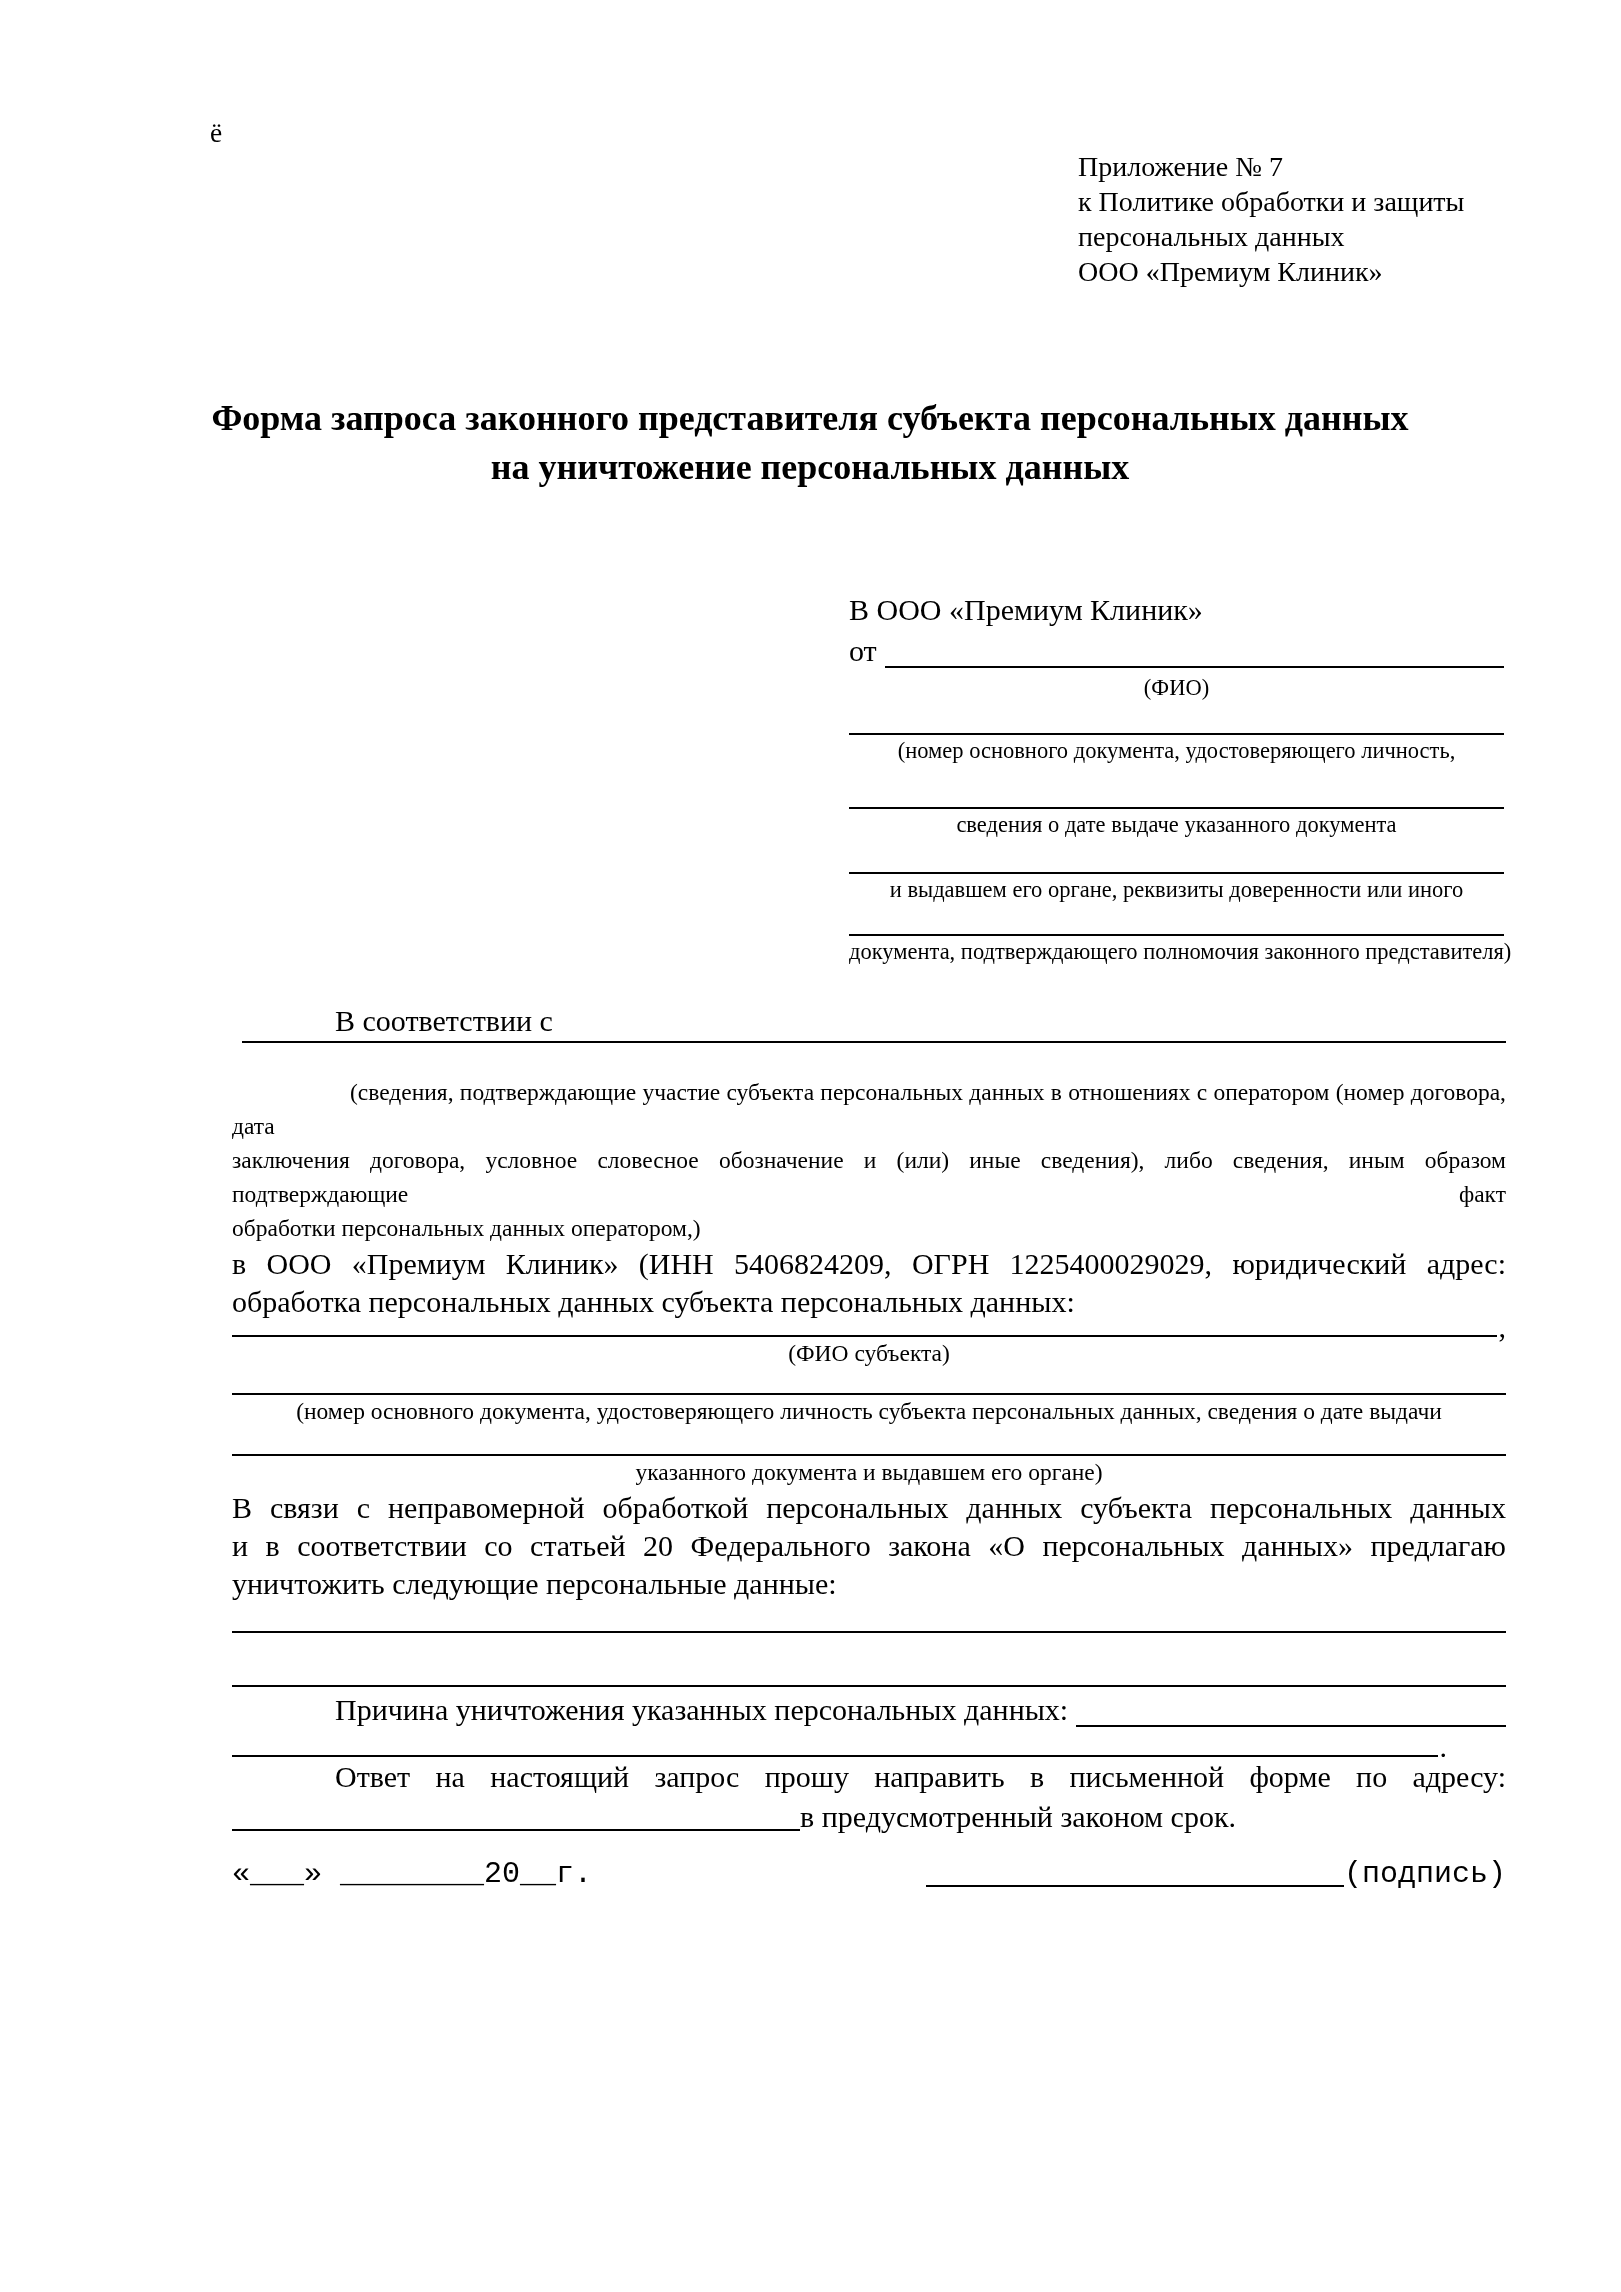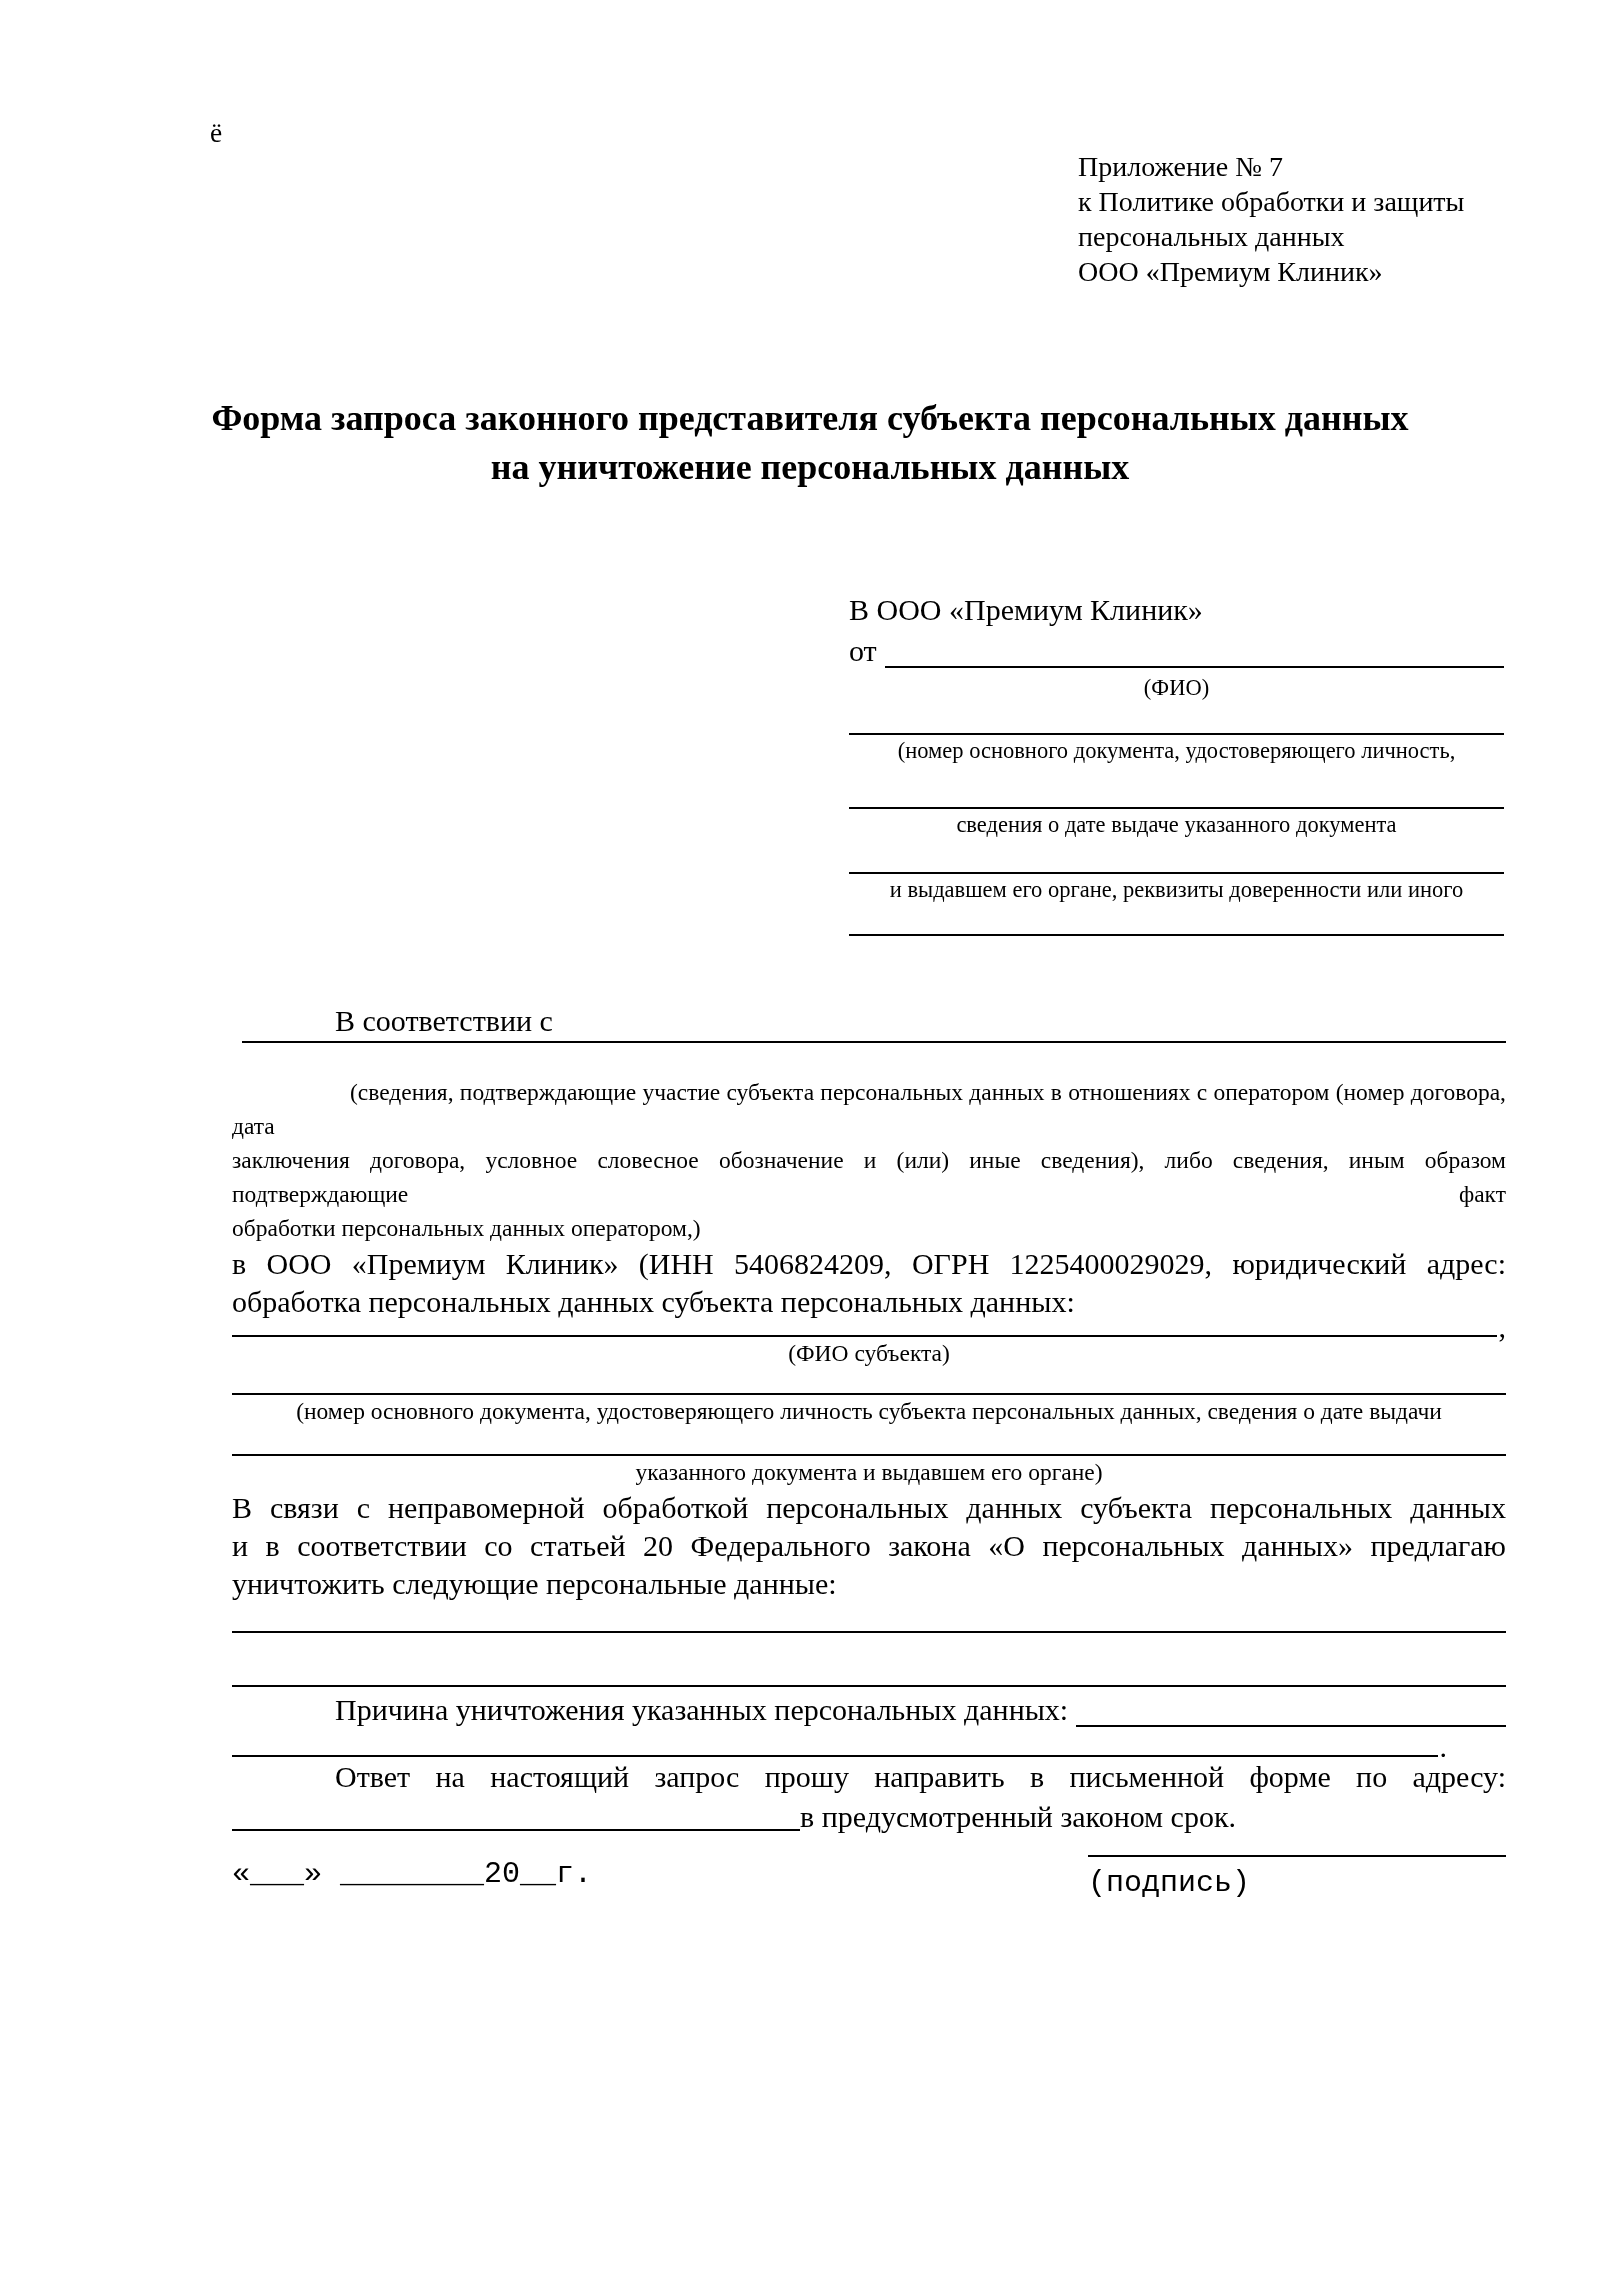--- a/index.html
+++ b/index.html
@@ -89,6 +89,7 @@
     <div class="addr-line h33"></div>
     <div class="addr-cap">и выдавшем его органе, реквизиты доверенности или иного</div>
     <div class="addr-line h30"></div>
+    <div class="addr-cap">документа, подтверждающего полномочия законного представителя)</div>
   </div>
 
   <div class="main">

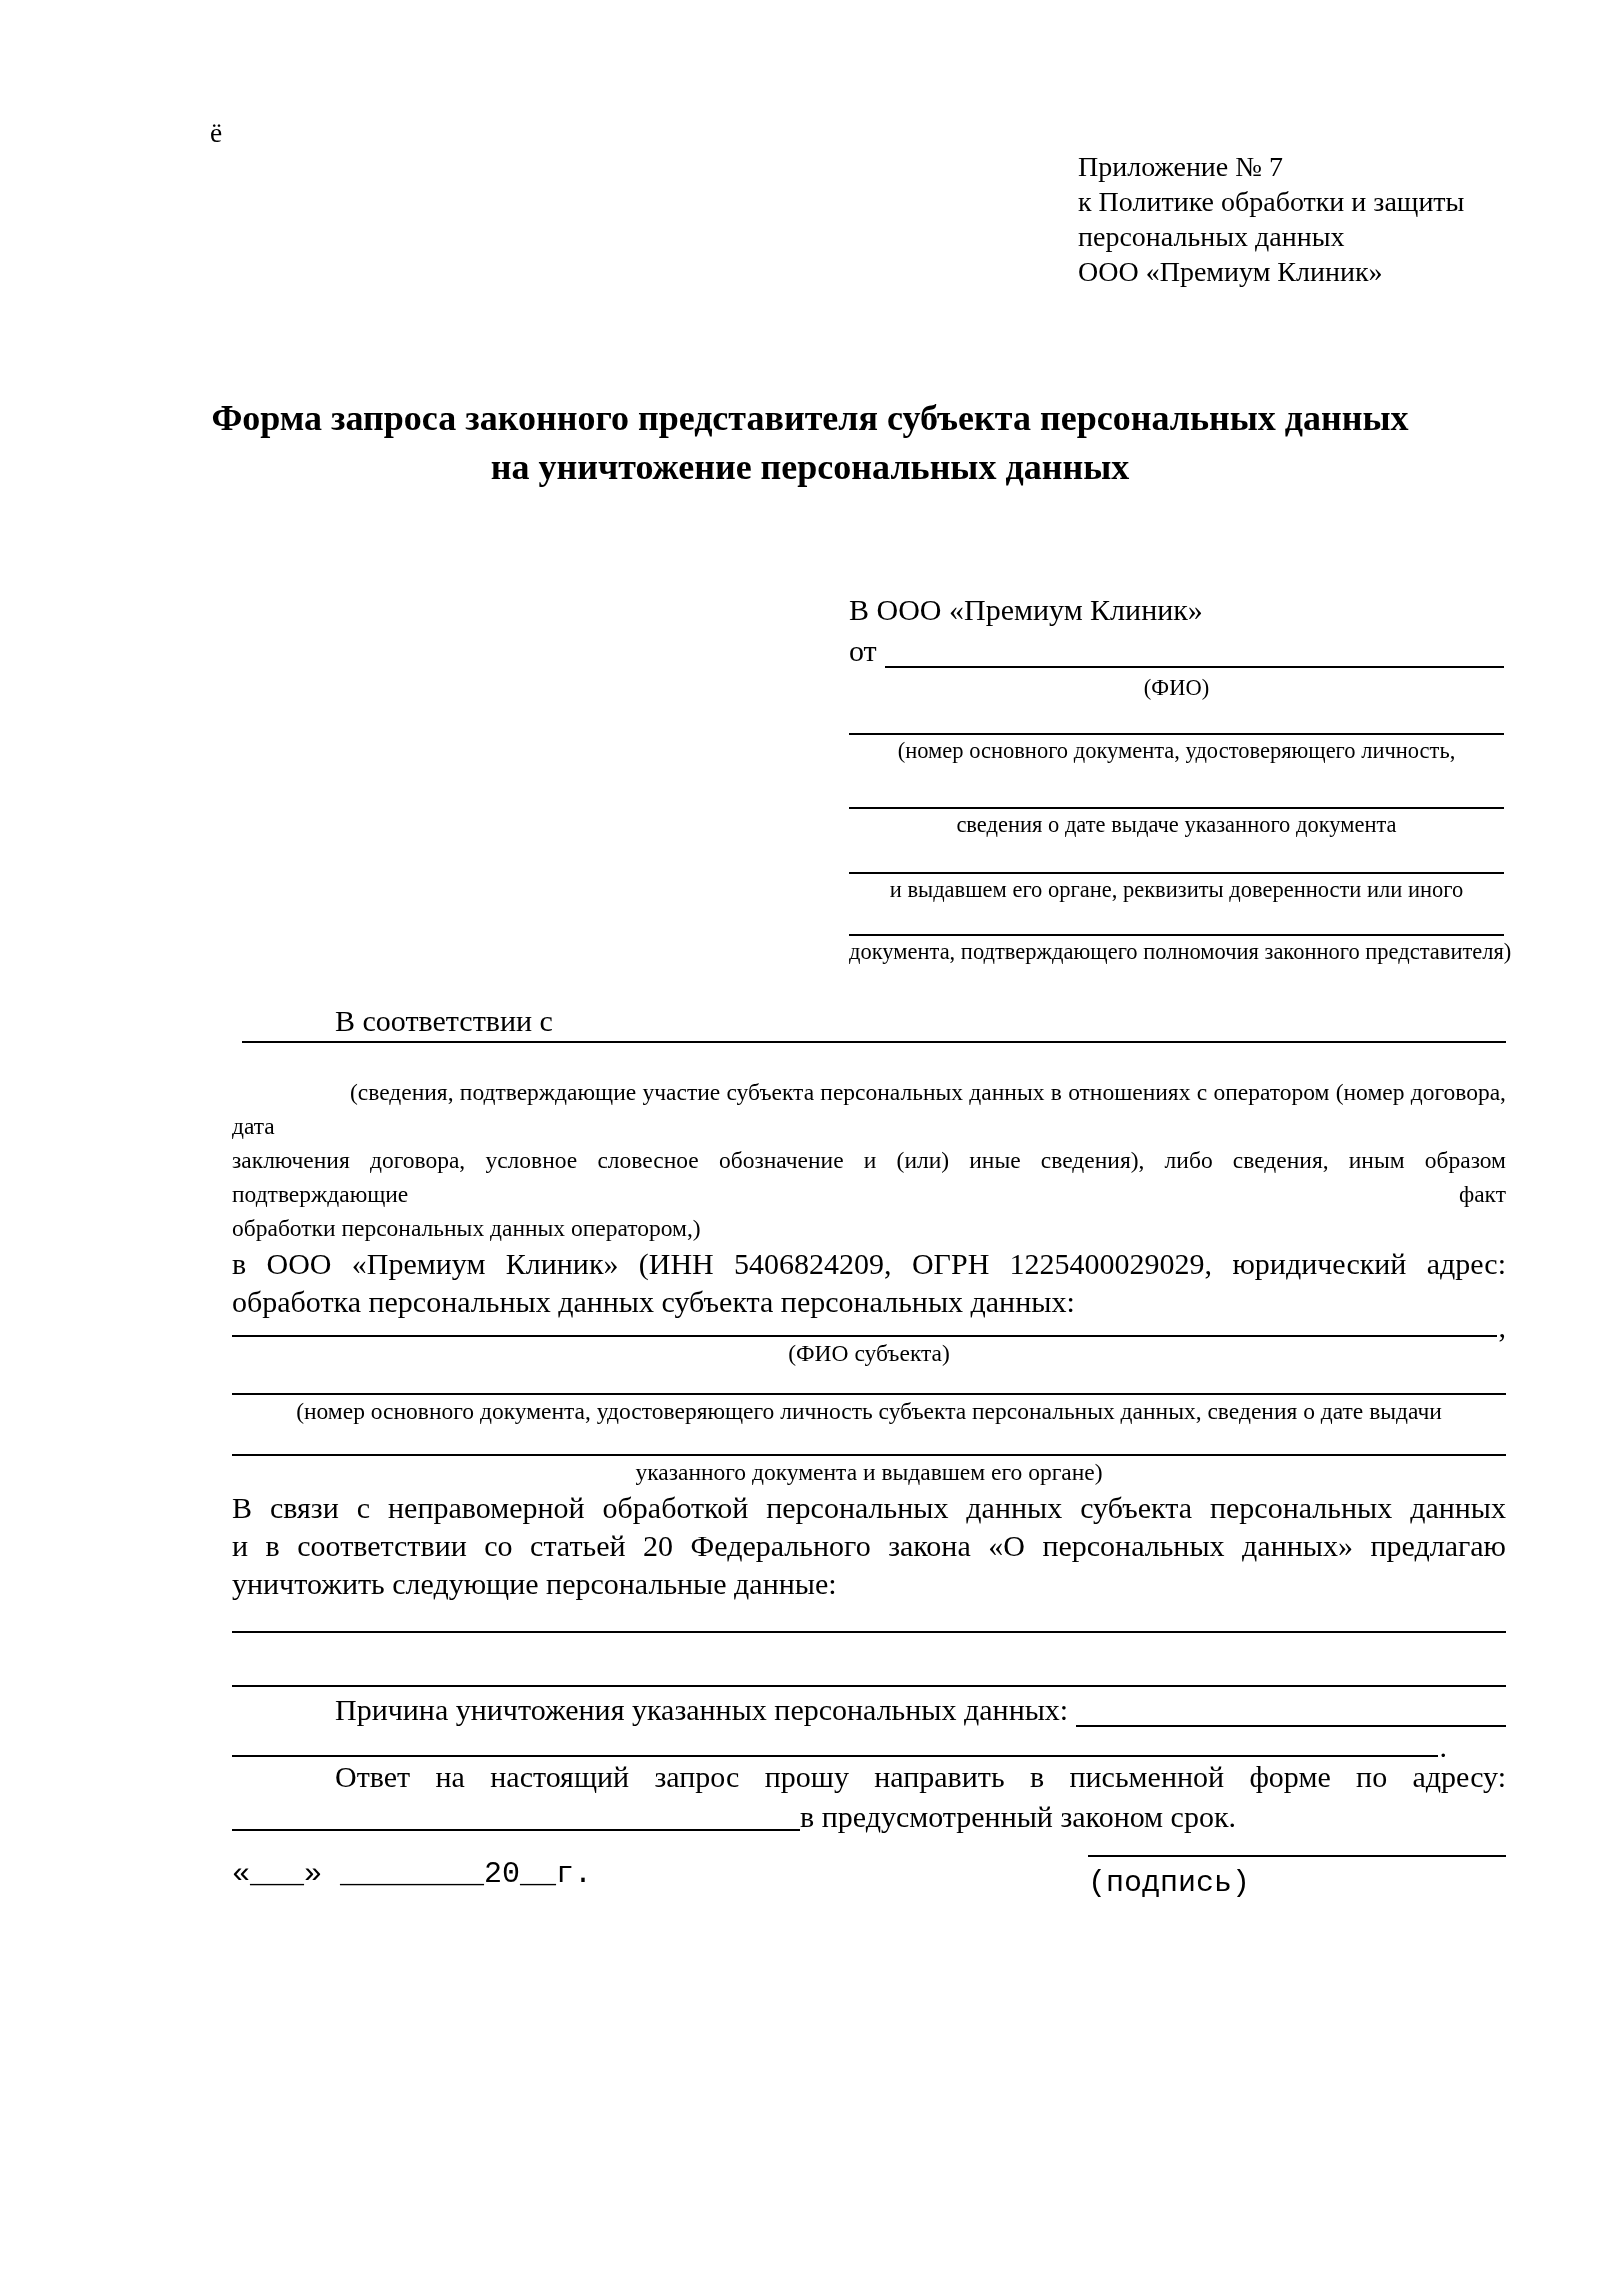--- a/index.html
+++ b/index.html
@@ -53,7 +53,7 @@
   .row-answer2 .fixline{width:568px;border-bottom:2.9px solid #000;margin-bottom:5.9px;}
   
   .footer{position:absolute;left:232px;top:1855px;width:1274px;display:flex;justify-content:space-between;font-size:30px;line-height:39px;font-family:Liberation Mono, monospace;}
-  .sig-group{display:flex;flex-direction:column;}
+  .sig-group{display:flex;}
   .sig-line{width:418px;border-bottom:2.9px solid #000;margin-bottom:6.9px;}
 </style>
 </head>

